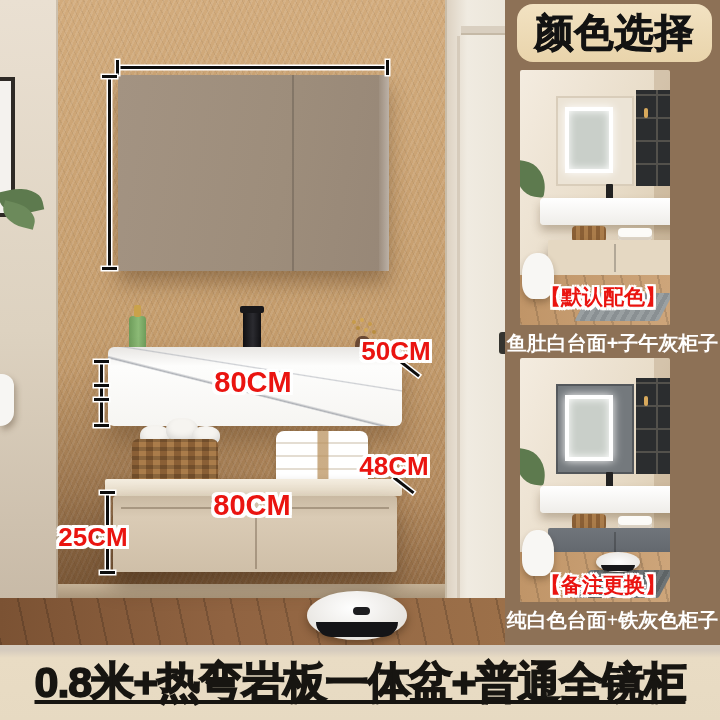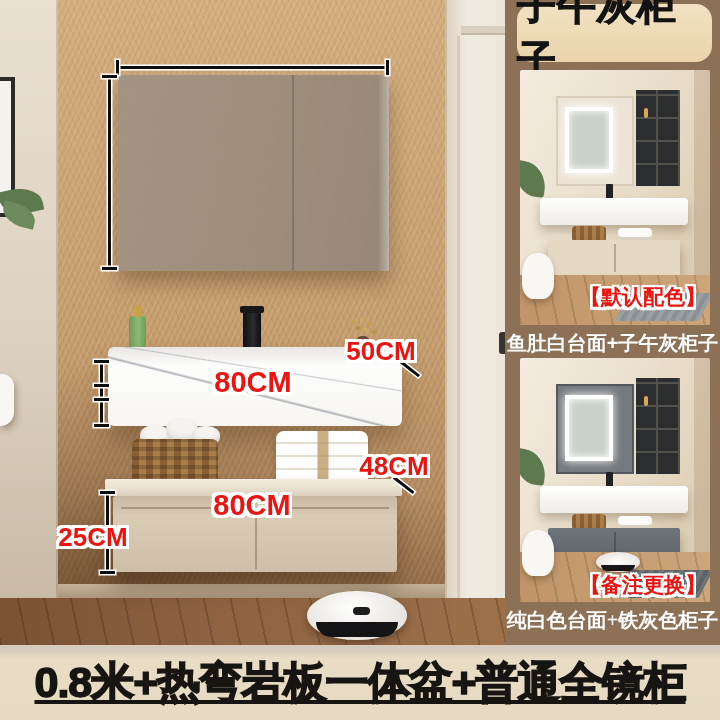--- a/index.html
+++ b/index.html
@@ -215,7 +215,7 @@
   </div>
 
   <div id="panel">
-    <div class="panel-header">子午灰柜子</div>
+    <div class="panel-header">颜色选择</div>
 
     <div class="vphoto" id="vphoto1">
       <div class="v-rightwall"></div>

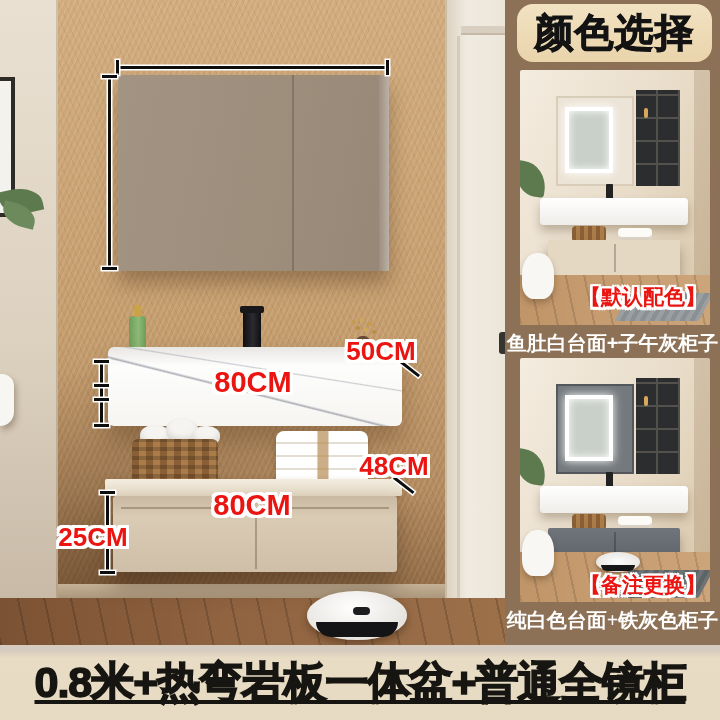--- a/index.html
+++ b/index.html
@@ -97,7 +97,7 @@
   .panel-header{position:absolute;left:12px;top:4px;width:195px;height:58px;border-radius:16px;
     background:linear-gradient(180deg,#f2e2c2,#e9d4ab);display:flex;align-items:center;justify-content:center;
     font-size:39px;font-weight:bold;color:#131313;letter-spacing:1px;-webkit-text-stroke:1px #131313;}
-  .vphoto{position:absolute;left:15px;width:190px;overflow:hidden;border-radius:2px;background:linear-gradient(115deg,#f4ece0 0%,#e8dcc8 55%,#d7c6a9 100%);}
+  .vphoto{position:absolute;left:15px;width:150px;overflow:hidden;border-radius:2px;background:linear-gradient(115deg,#f4ece0 0%,#e8dcc8 55%,#d7c6a9 100%);}
   #vphoto1{top:70px;height:255px;}
   #vphoto2{top:358px;height:244px;}
   .v-rightwall{position:absolute;right:0;top:0;width:16px;height:100%;background:rgba(150,120,85,.25);}

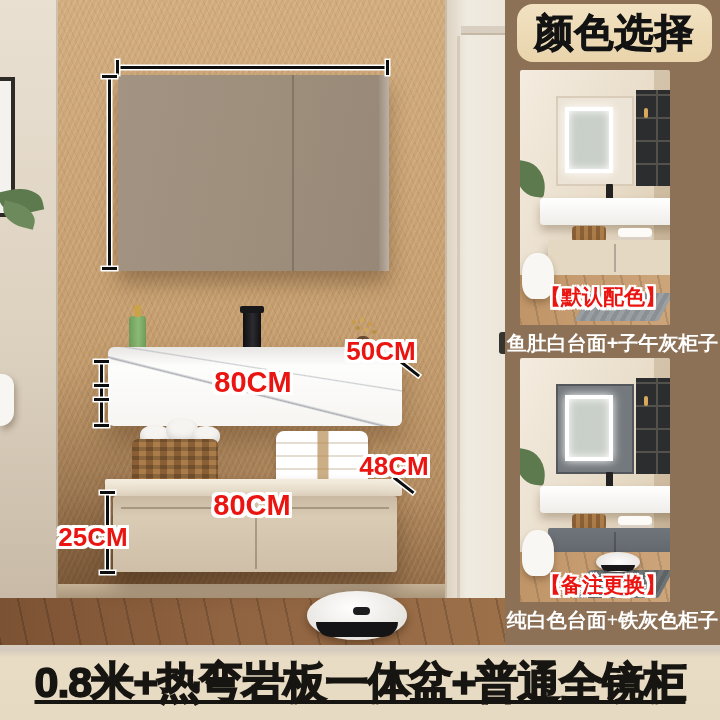--- a/index.html
+++ b/index.html
@@ -206,7 +206,7 @@
     </div>
 
     <div class="pointer" style="left:398px;top:358px;width:27px;transform:rotate(38deg);"></div>
-    <div class="dim med" style="left:381px;top:351px;">50CM</div>
+    <div class="dim med" style="left:396px;top:351px;">50CM</div>
     <div class="dim big" style="left:253px;top:382px;">80CM</div>
     <div class="pointer" style="left:394px;top:476px;width:25px;transform:rotate(38deg);"></div>
     <div class="dim med" style="left:394px;top:466px;">48CM</div>

